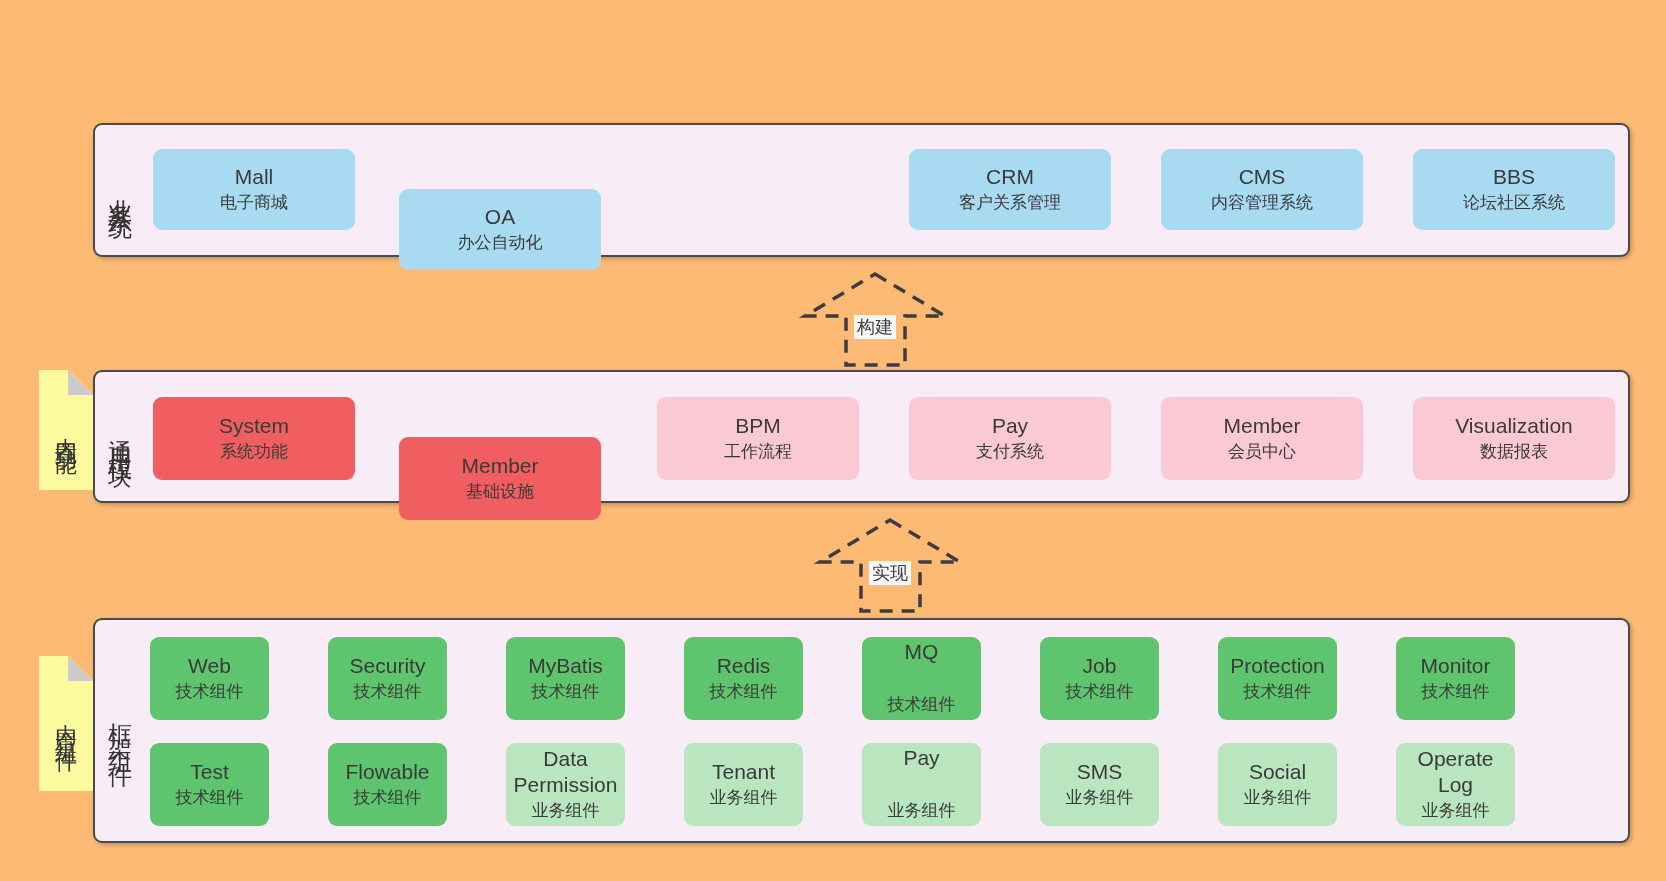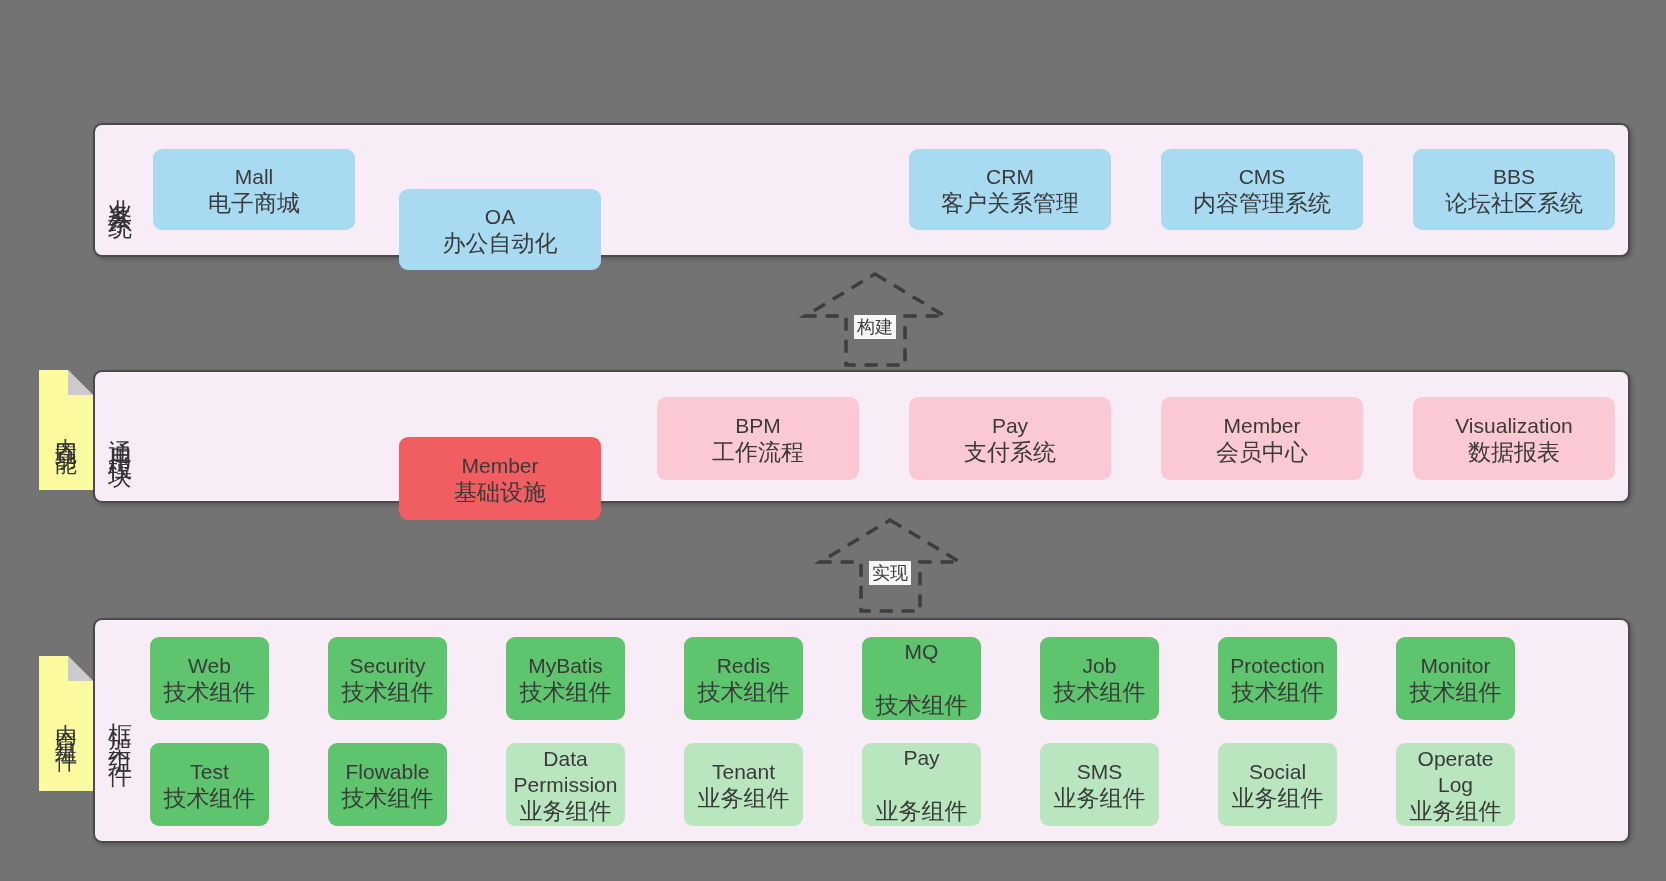--- a/index.html
+++ b/index.html
@@ -5,7 +5,7 @@
   html,body{margin:0;padding:0;background:#f8f8f8;}
   .page{
     position:relative;width:1666px;height:881px;overflow:hidden;
-    background:#737373;
+    background:#fdba74;
     font-family:"Liberation Sans","DejaVu Sans",sans-serif;
     color:#3a3a3a;
   }

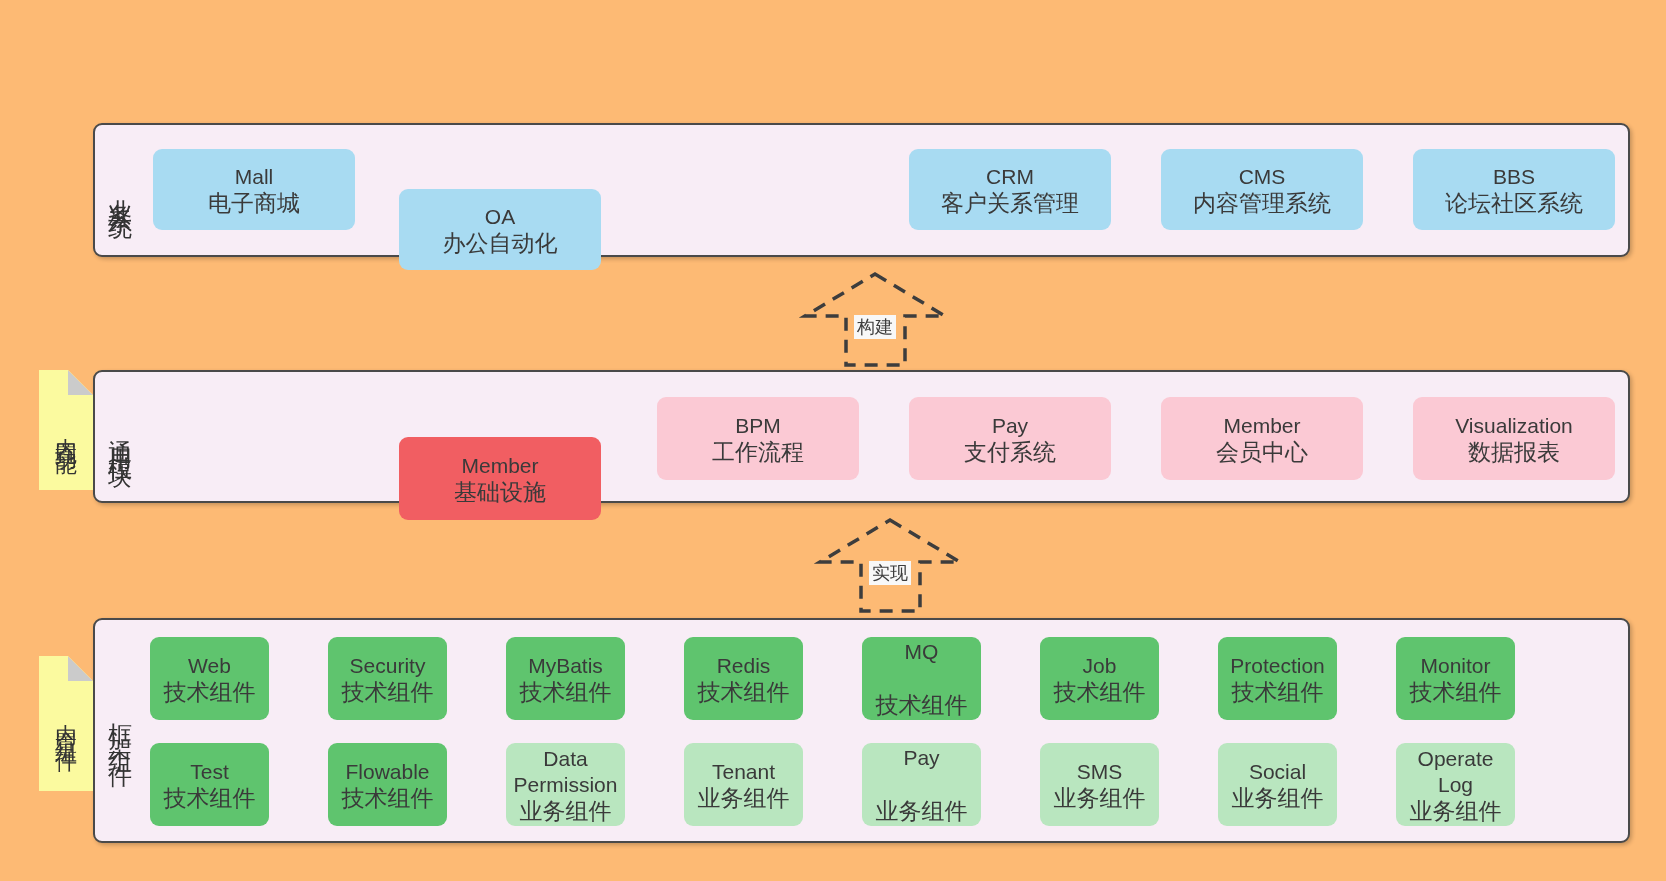--- a/index.html
+++ b/index.html
@@ -34,7 +34,7 @@
     text-align:center;line-height:26px;padding:2px 6px;
   }
   .box .t{font-size:21px;}
-  .box .s{font-size:23px;}
+  .box .s{font-size:17px;}
   .blue{background:#a8dbf2;}
   .red{background:#f15e62;}
   .pink{background:#fbc9d4;}

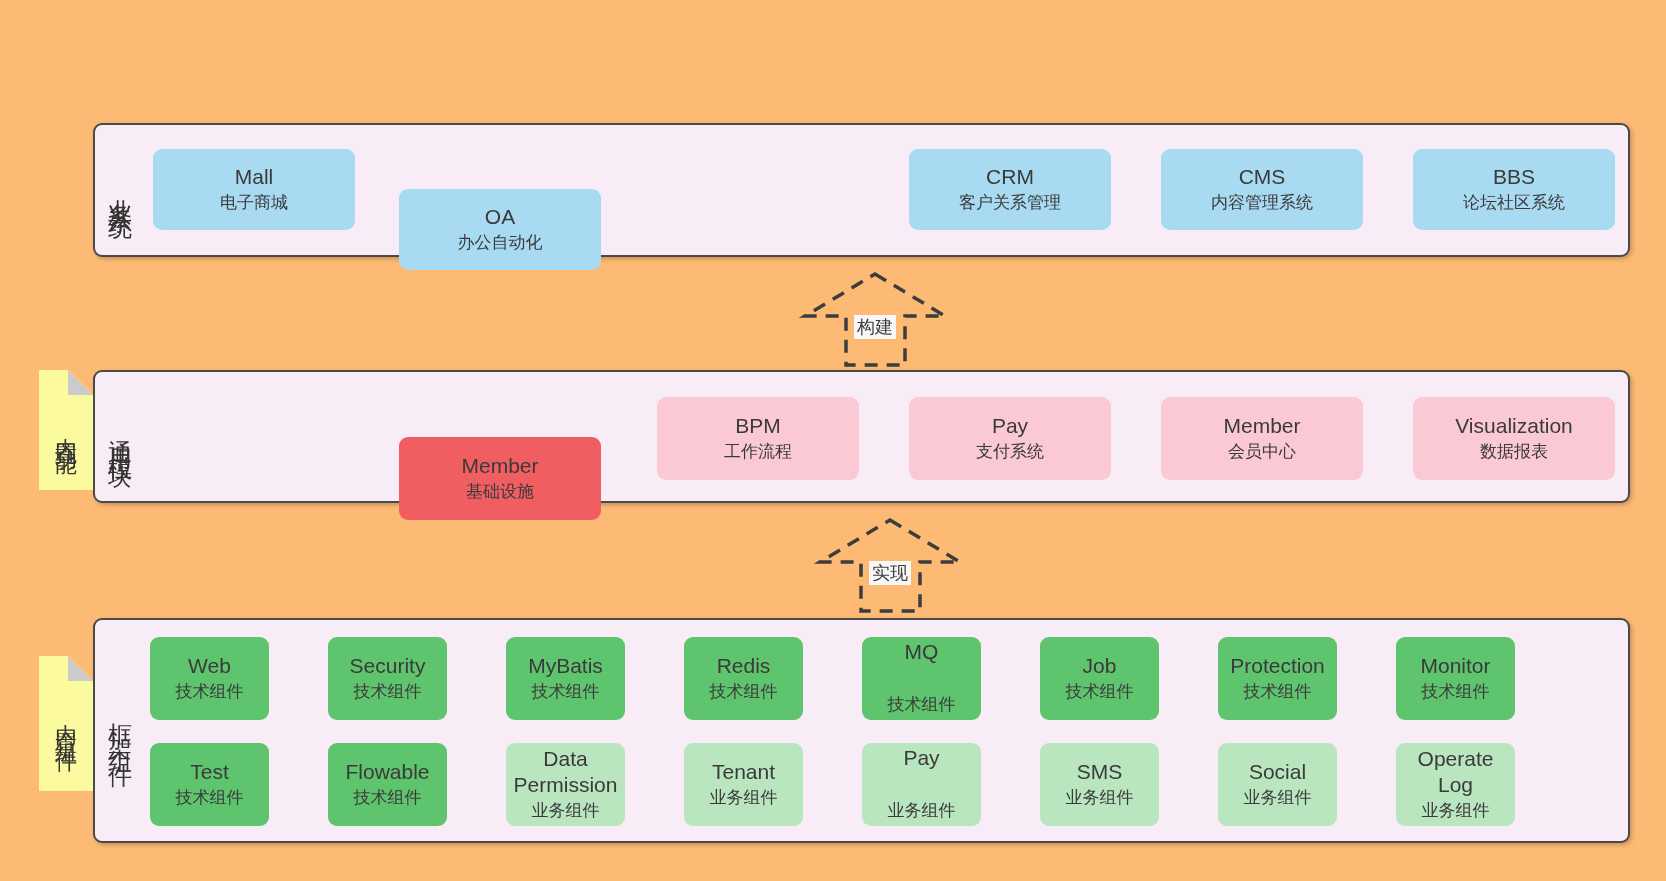--- a/index.html
+++ b/index.html
@@ -117,6 +117,10 @@
 
   <section class="band b2">
     <div class="band-label">通用模块</div>
+    <div class="box red bigbox c1">
+      <div class="t">System</div>
+      <div class="s">系统功能</div>
+    </div>
     <div class="box red bigbox c2">
       <div class="t">Member</div>
       <div class="s">基础设施</div>

